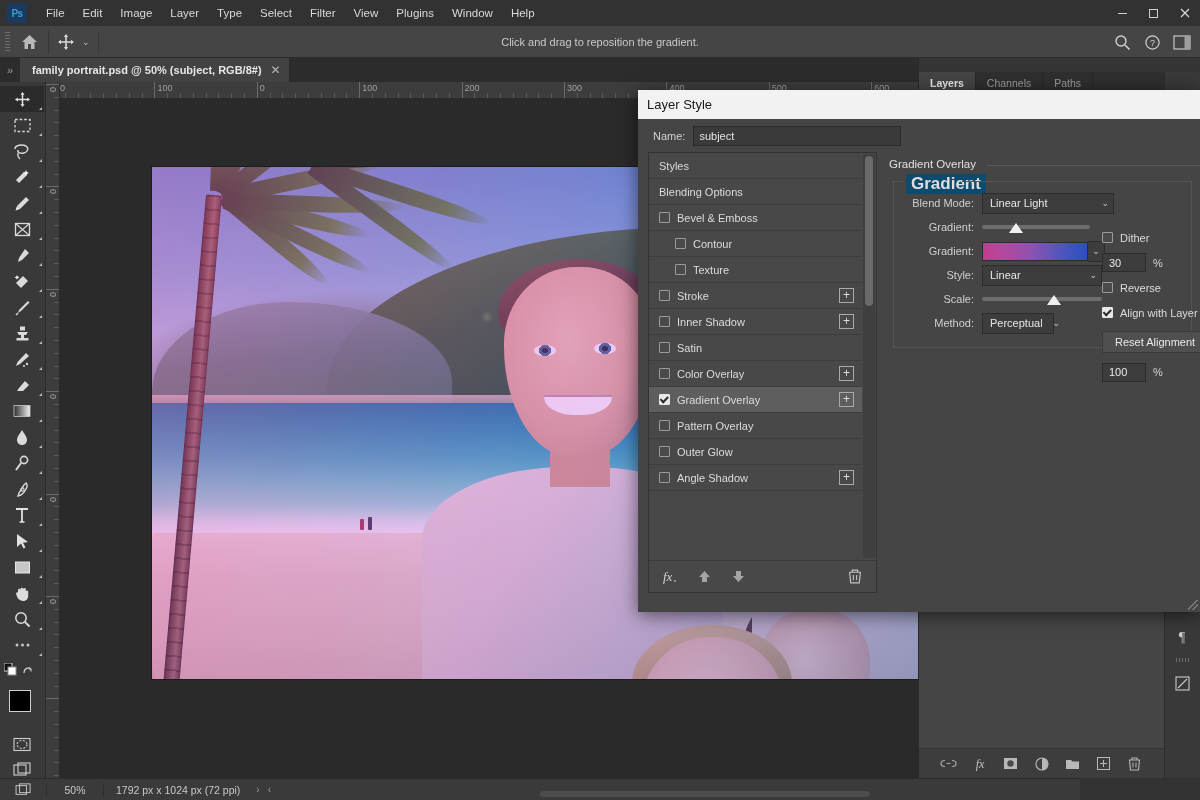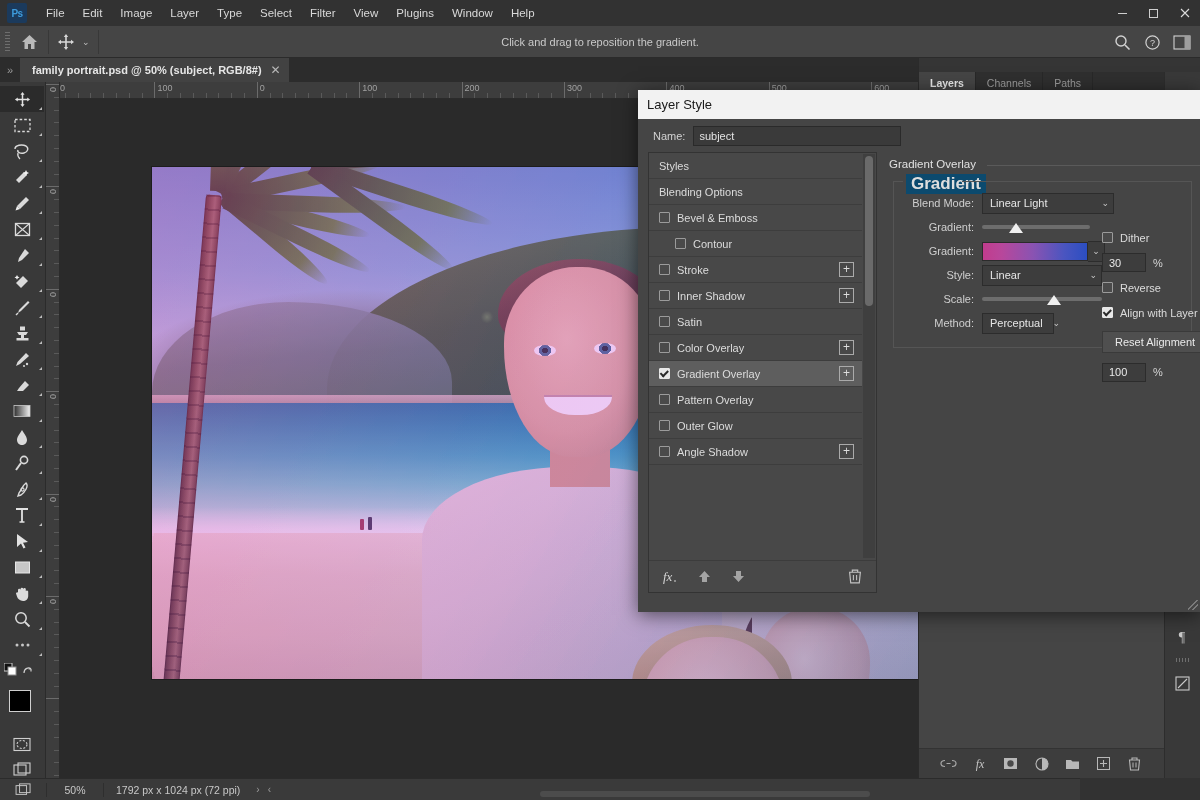--- a/index.html
+++ b/index.html
@@ -1143,6 +1143,10 @@
               <div class="cbox"></div>
               <span>Contour</span>
             </div>
+            <div class="srow indent">
+              <div class="cbox"></div>
+              <span>Texture</span>
+            </div>
             <div class="srow">
               <div class="cbox"></div>
               <span>Stroke</span>

